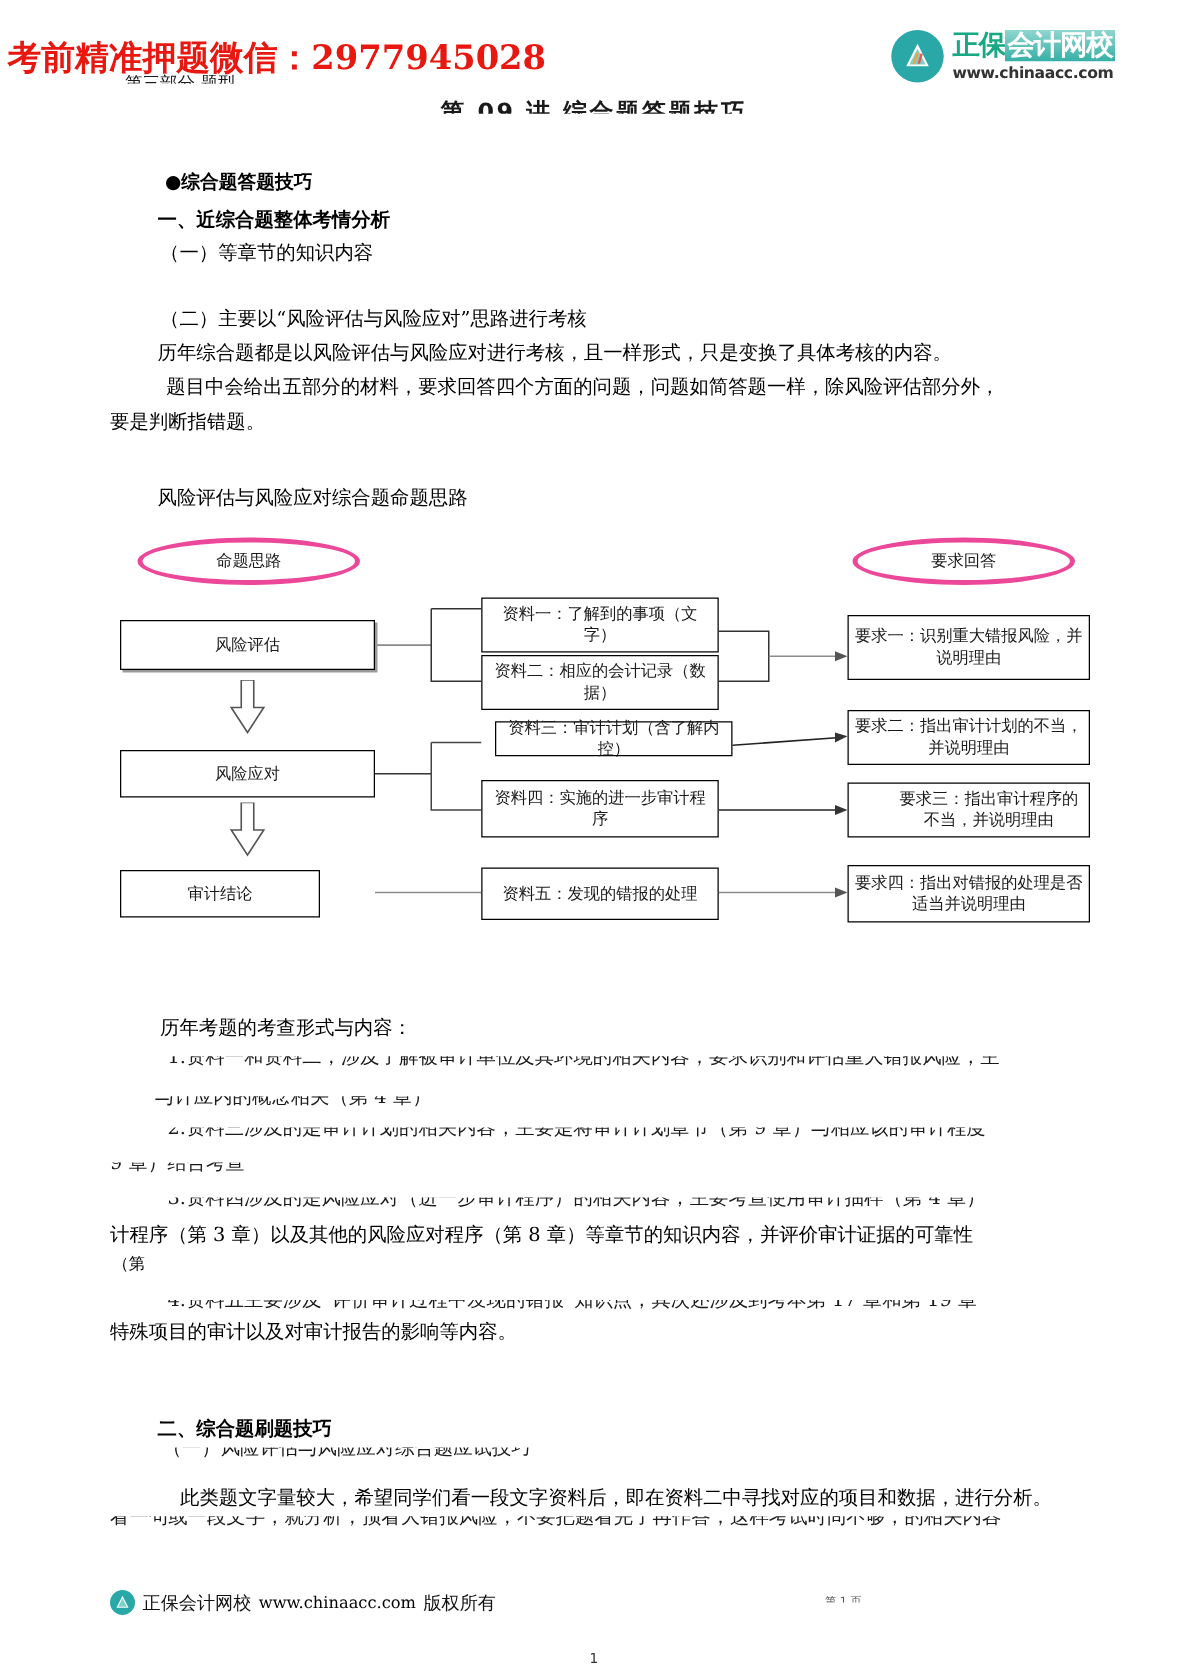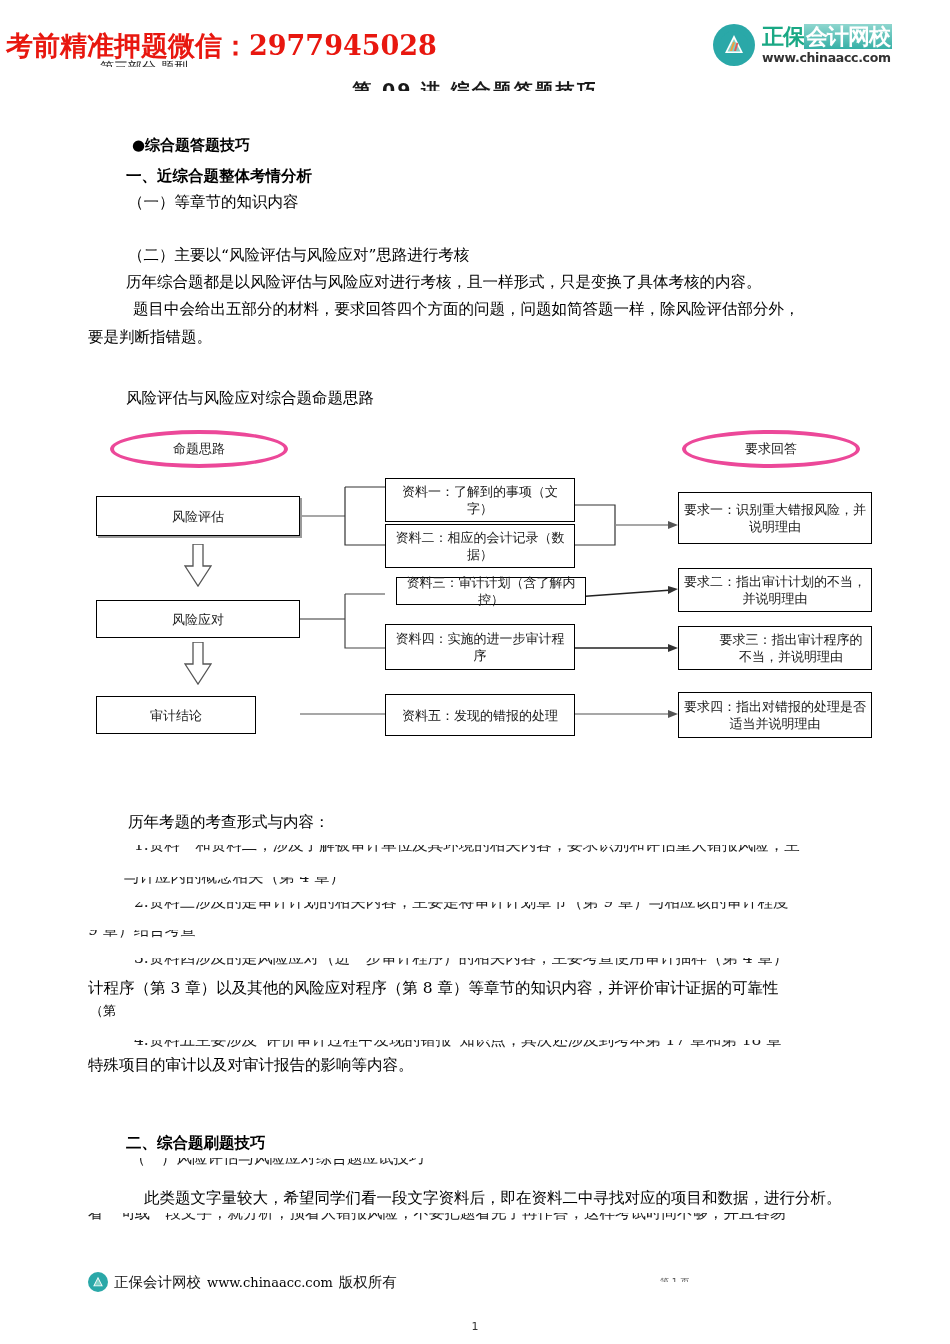--- a/index.html
+++ b/index.html
@@ -306,7 +306,7 @@
   <div class="txt" style="left:88px; top:978px;">计程序（第 3 章）以及其他的风险应对程序（第 8 章）等章节的知识内容，并评价审计证据的可靠性</div>
   <div class="txt" style="left:90px; top:1002px; font-size:13px;">（第</div>
 
-  <div class="txt clipped clip-bottom" style="left:134px; top:1040px;">4.资料五主要涉及“评价审计过程中发现的错报”知识点，其次还涉及到考本第 17 章和第 18 章</div>
+  <div class="txt clipped clip-bottom" style="left:134px; top:1040px;">4.资料五主要涉及“评价审计过程中发现的错报”知识点，其次还涉及到考本第 17 章和第 19 章</div>
 
   <div class="txt" style="left:88px; top:1055px;">特殊项目的审计以及对审计报告的影响等内容。</div>
 

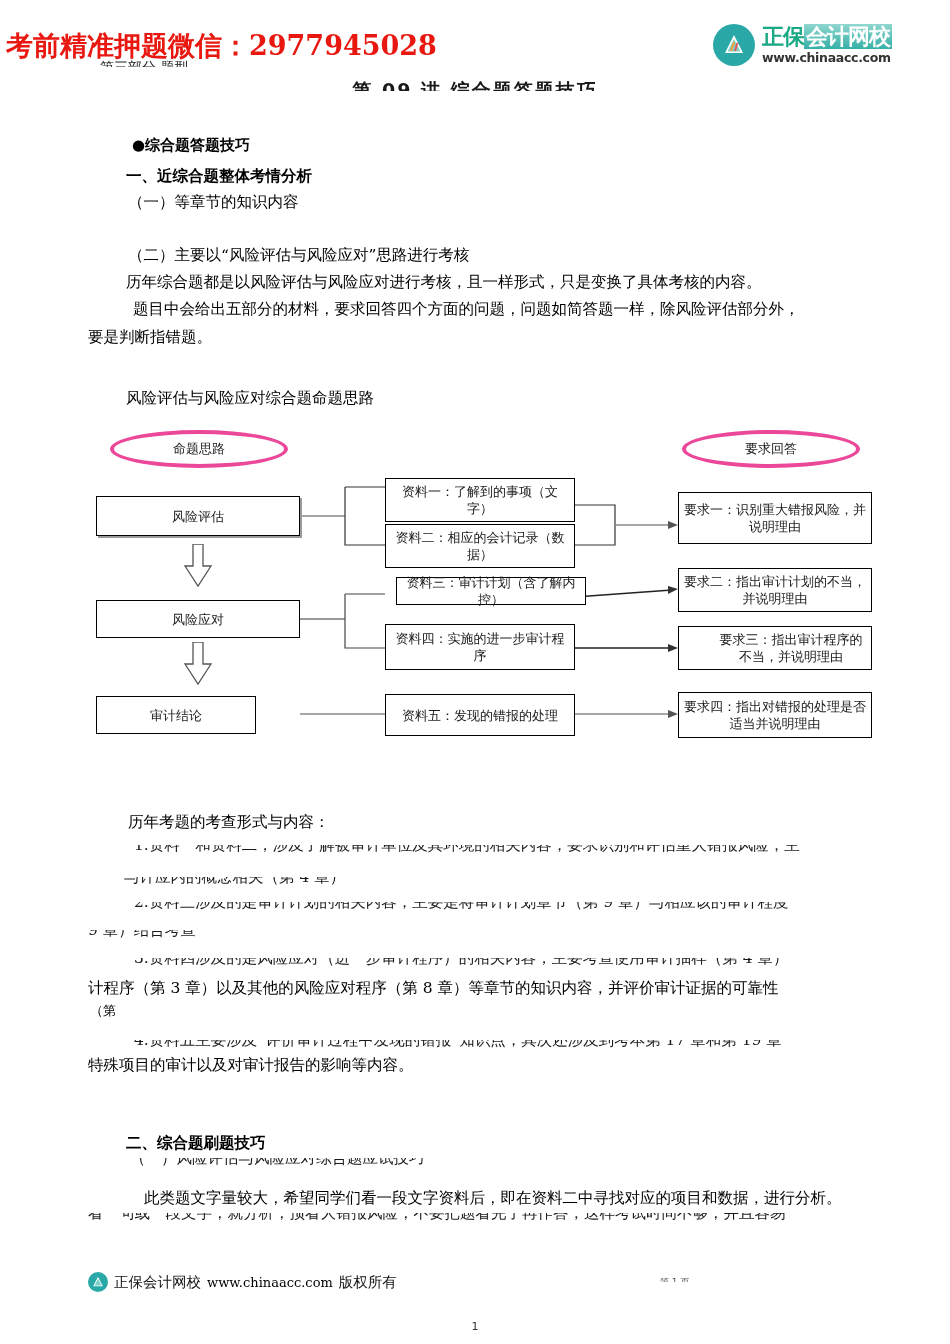--- a/index.html
+++ b/index.html
@@ -316,7 +316,7 @@
 
   <div class="txt" style="left:100px; top:1188px;margin-left:44px;">此类题文字量较大，希望同学们看一段文字资料后，即在资料二中寻找对应的项目和数据，进行分析。</div>
 
-  <div class="txt clipped clip-bottom" style="left:88px; top:1213px;">看一句或一段文字，就分析，预看大错报风险，不要把题看完了再作答，这样考试时间不够，并且容易</div>
+  <div class="txt clipped clip-bottom" style="left:88px; top:1213px;">看一句或一段文字，就分析，预看大错报风险，不要把题看完了再作答，这样考试时间不够，的相关内容</div>
 
   <div class="footer">
     <div class="footer-mark">

